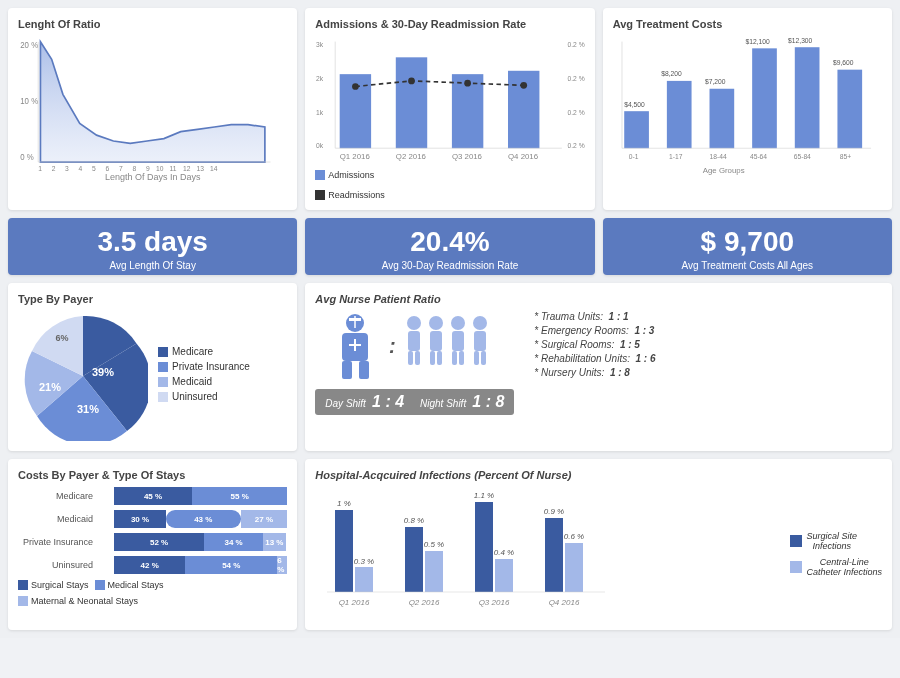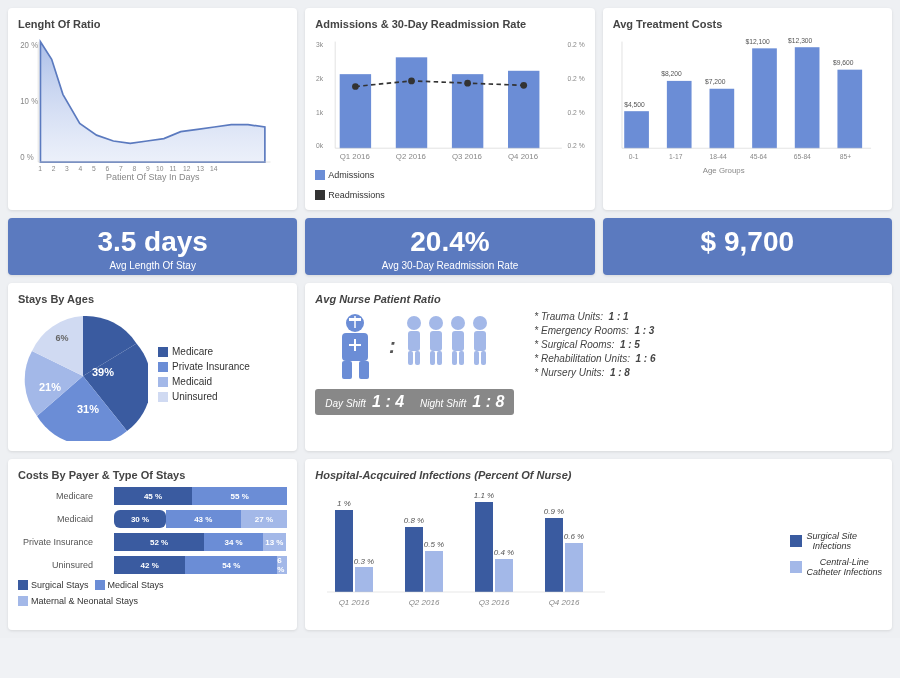--- a/index.html
+++ b/index.html
@@ -171,7 +171,7 @@
         <line x1="18" y1="5" x2="18" y2="108" stroke="#ccc" stroke-width="0.5"></line>
       </svg>
     </div>
-    <div style="text-align:center; font-size:9px; color:#888; margin-top:-4px;">Patient Of Stay In Days</div>
+    <div style="text-align:center; font-size:9px; color:#888; margin-top:-4px;">Length Of Days In Days</div>
   </div>
 
   <div class="card adm-chart">

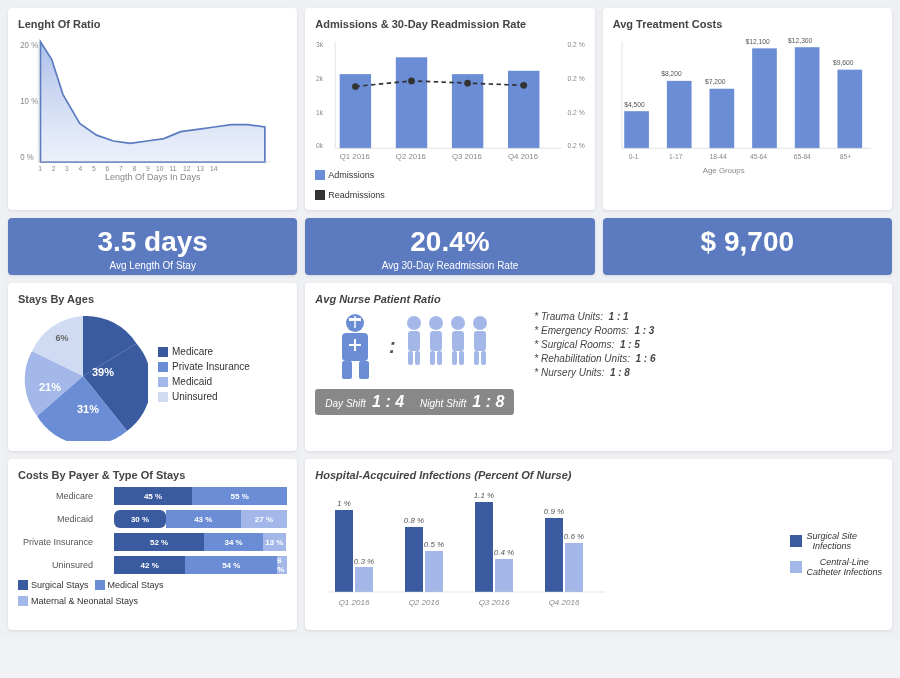--- a/index.html
+++ b/index.html
@@ -267,6 +267,7 @@
 
   <div class="stat-bar card" style="background:#5b7abf;">
     <span class="big-num">$ 9,700</span>
+    <span class="sub-label">Avg Treatment Costs All Ages</span>
   </div>
 
   <div class="card stays-payer-card">

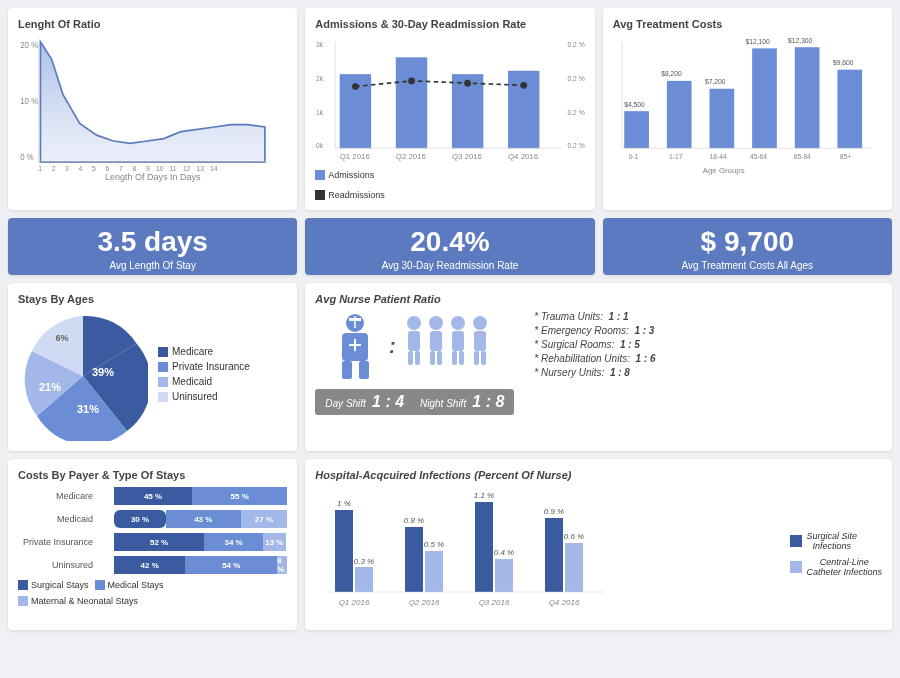--- a/index.html
+++ b/index.html
@@ -271,7 +271,7 @@
   </div>
 
   <div class="card stays-payer-card">
-    <div class="card-title">Stays By Ages</div>
+    <div class="card-title">Type By Payer</div>
     <div class="payer-content">
       <div class="pie-container">
         <svg viewBox="0 0 130 130" width="130" height="130" xmlns="http://www.w3.org/2000/svg">

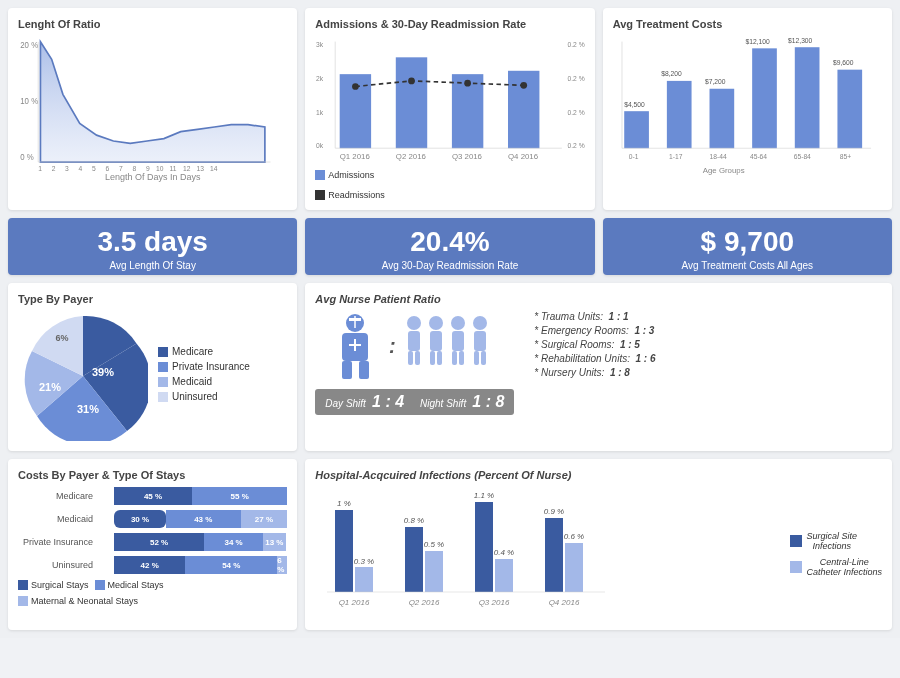--- a/index.html
+++ b/index.html
@@ -393,7 +393,7 @@
       <div class="sbc-row">
         <div class="sbc-label">Medicaid</div>
         <div class="sbc-bars">
-          <div class="sbc-seg" style="width:30%;background:#3a5ba0;border-radius:6px;">30 %</div>
+          <div class="sbc-seg" style="width:30%;background:#3a5ba0;">30 %</div>
           <div class="sbc-seg" style="width:43%;background:#6b8dd6;">43 %</div>
           <div class="sbc-seg" style="width:27%;background:#a3b8e8;">27 %</div>
         </div>

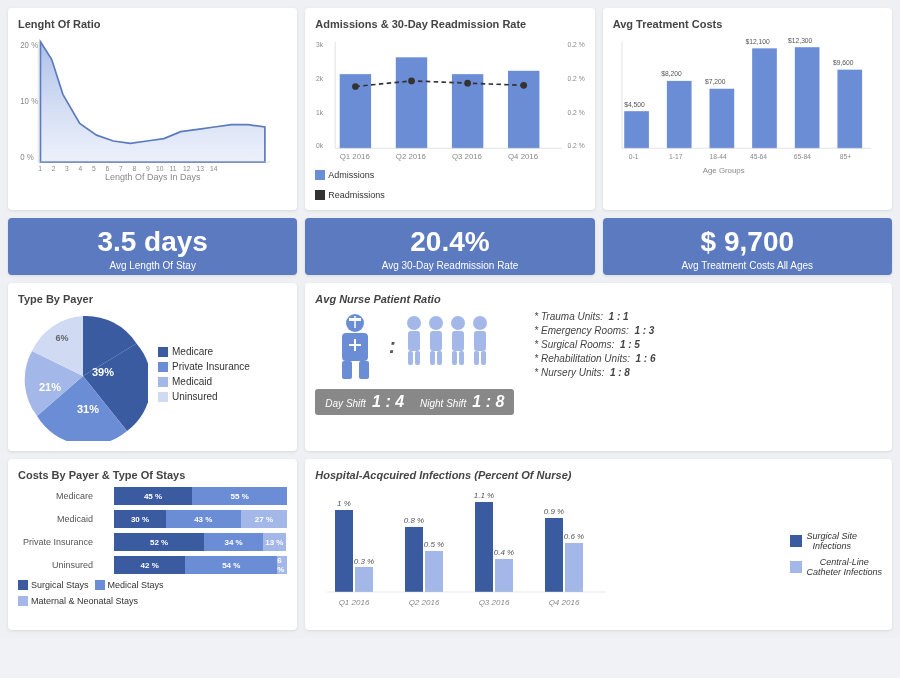--- a/index.html
+++ b/index.html
@@ -394,7 +394,7 @@
         <div class="sbc-label">Medicaid</div>
         <div class="sbc-bars">
           <div class="sbc-seg" style="width:30%;background:#3a5ba0;">30 %</div>
-          <div class="sbc-seg" style="width:43%;background:#6b8dd6;">43 %</div>
+          <div class="sbc-seg" style="width:43%;background:#6b8dd6;border-radius:9px;">43 %</div>
           <div class="sbc-seg" style="width:27%;background:#a3b8e8;">27 %</div>
         </div>
       </div>

